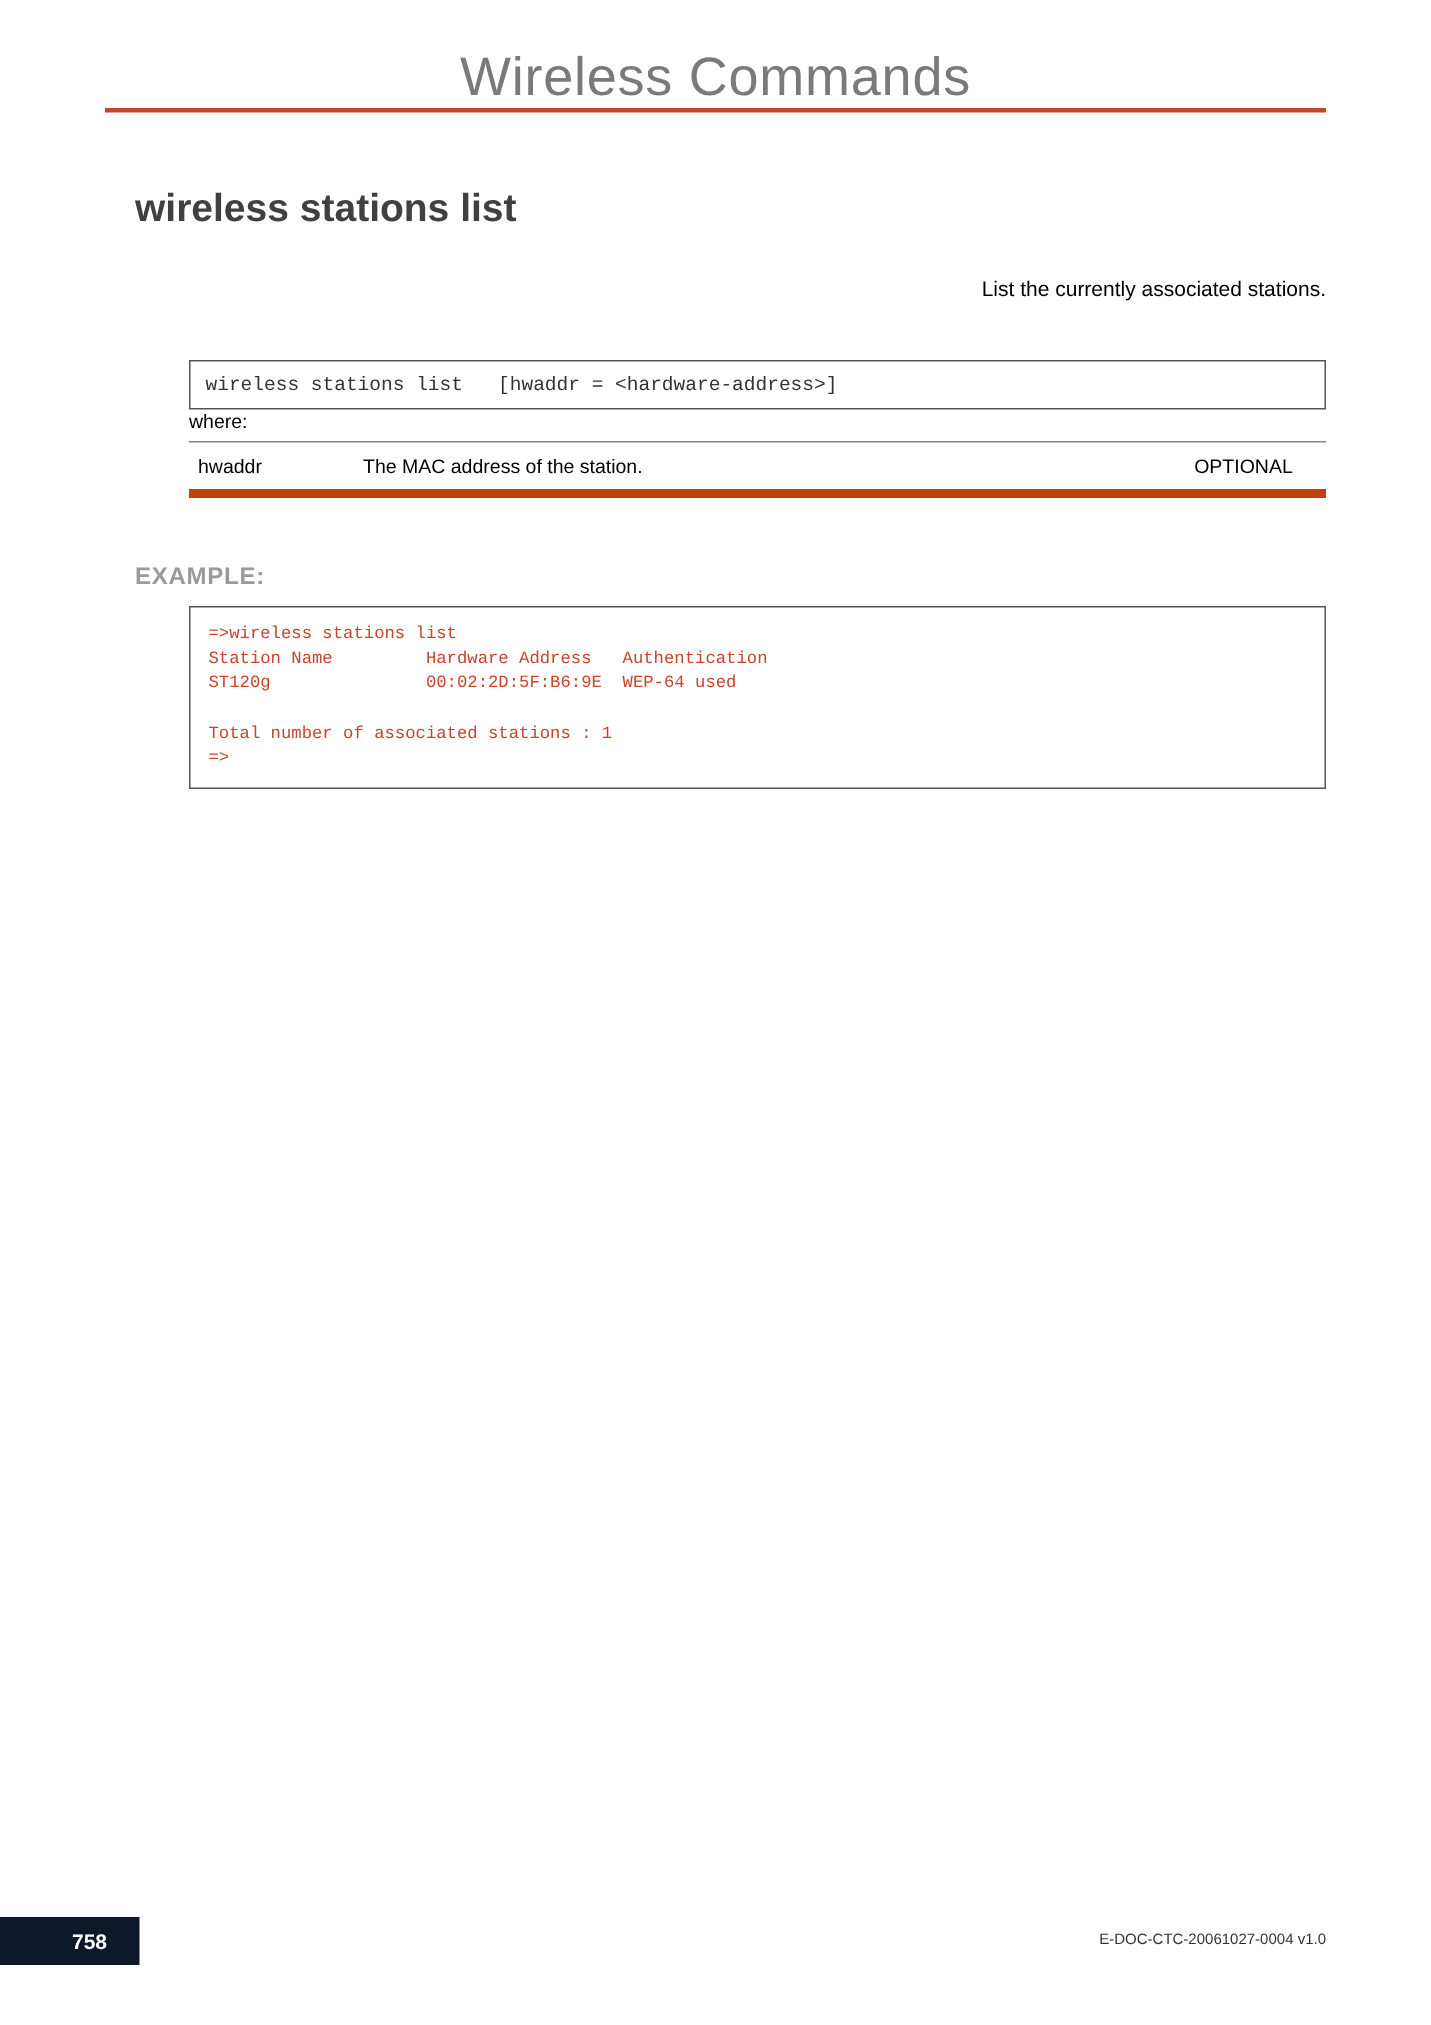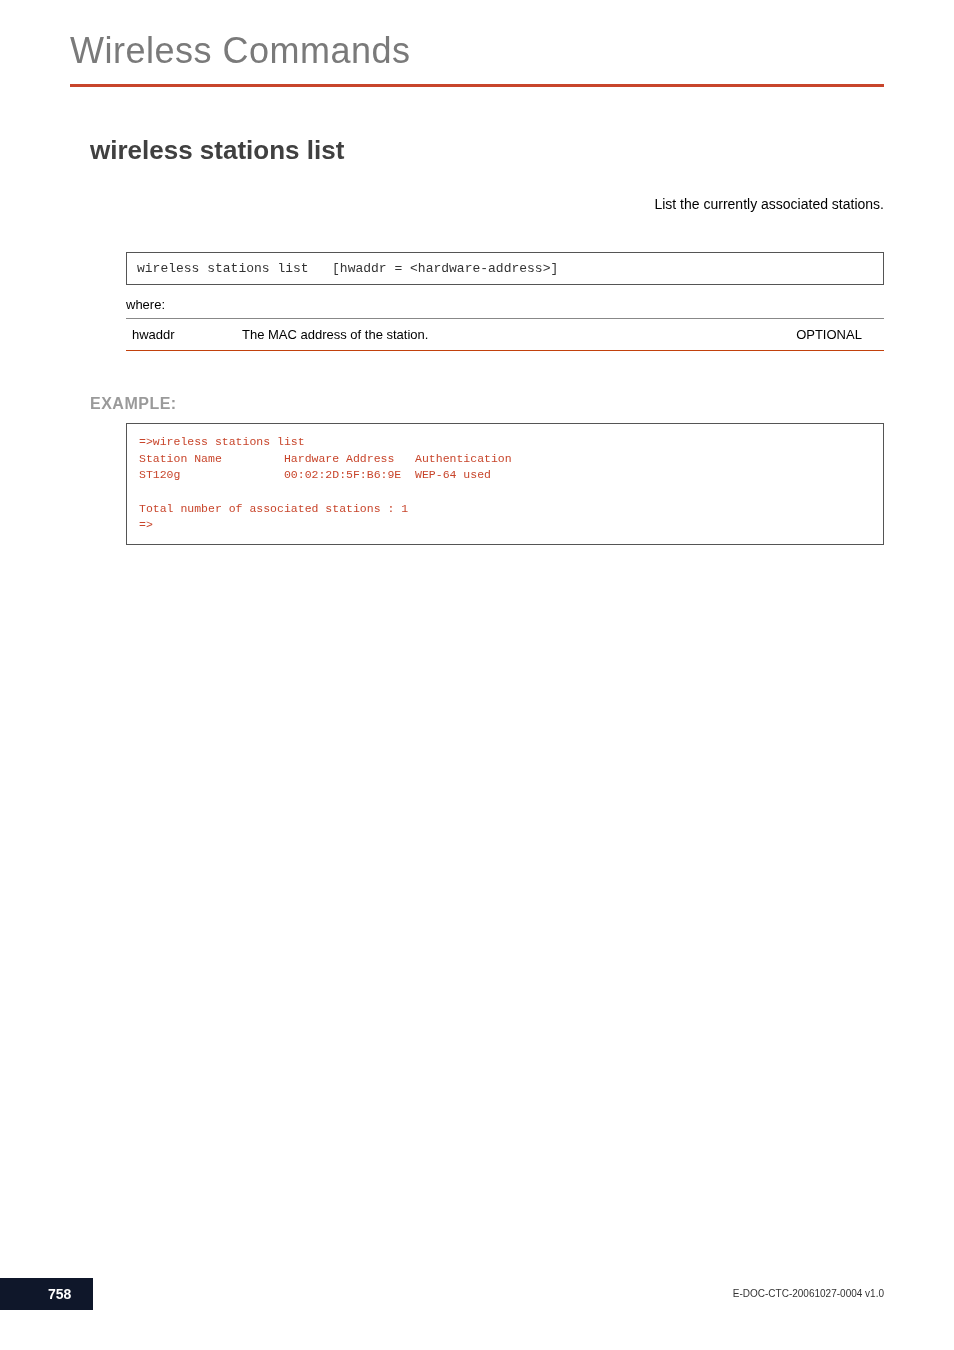--- a/index.html
+++ b/index.html
@@ -18,9 +18,8 @@
     font-size: 36px;
     font-weight: 300;
     color: #7a7a7a;
-    text-align: left;
+    text-align: center;
     letter-spacing: 0.5px;
-    padding-bottom: 12px;
   }
   .header-rule {
     border: none;

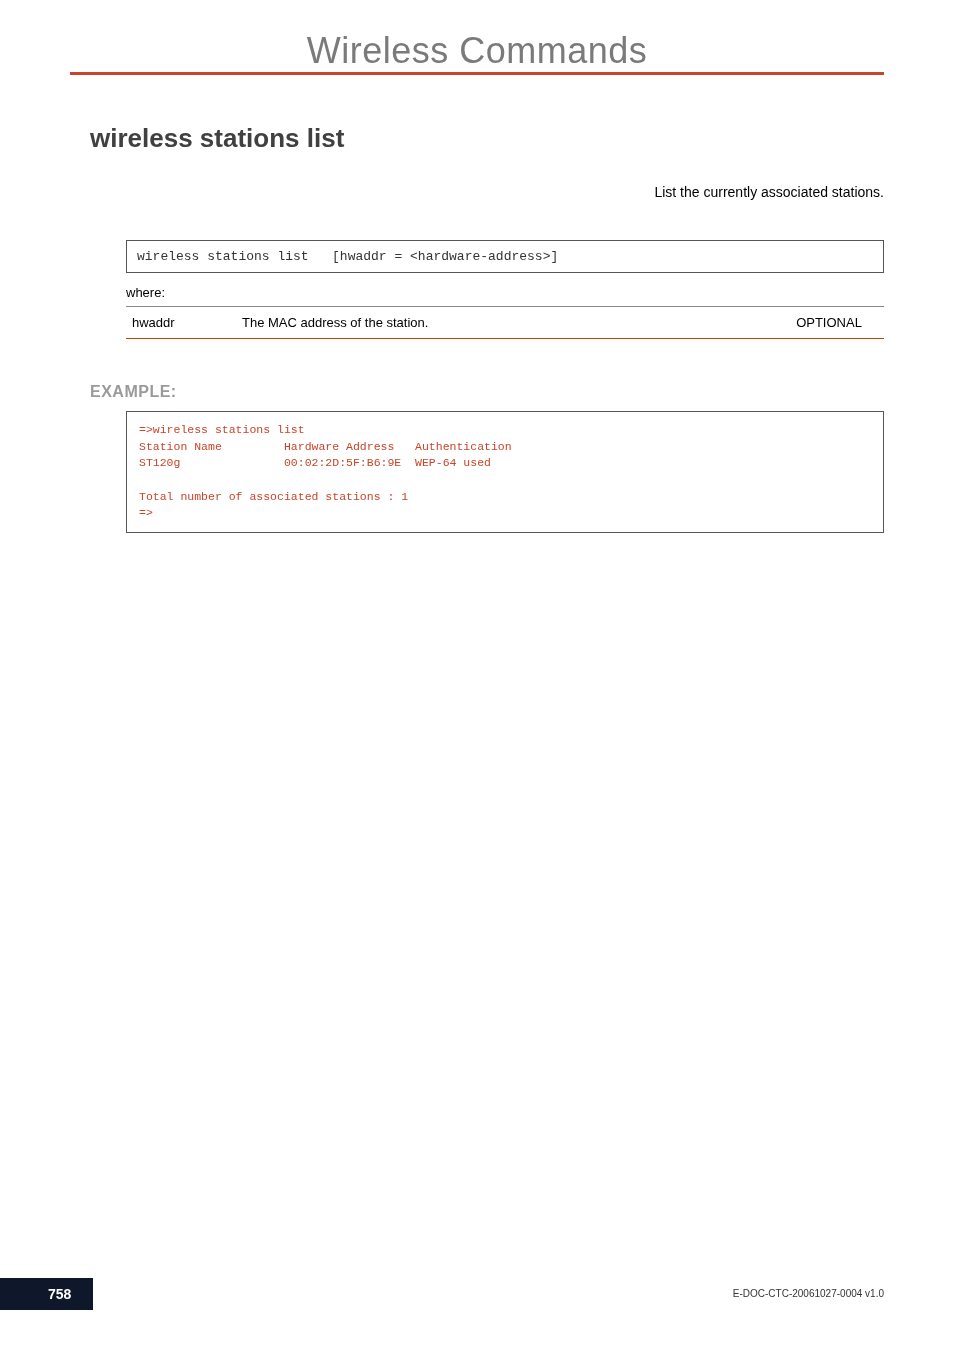--- a/index.html
+++ b/index.html
@@ -52,7 +52,6 @@
     border: 1px solid #555;
     padding: 8px 10px;
     margin-left: 36px;
-    margin-bottom: 12px;
     font-family: "Courier New", monospace;
     font-size: 13px;
     color: #333;

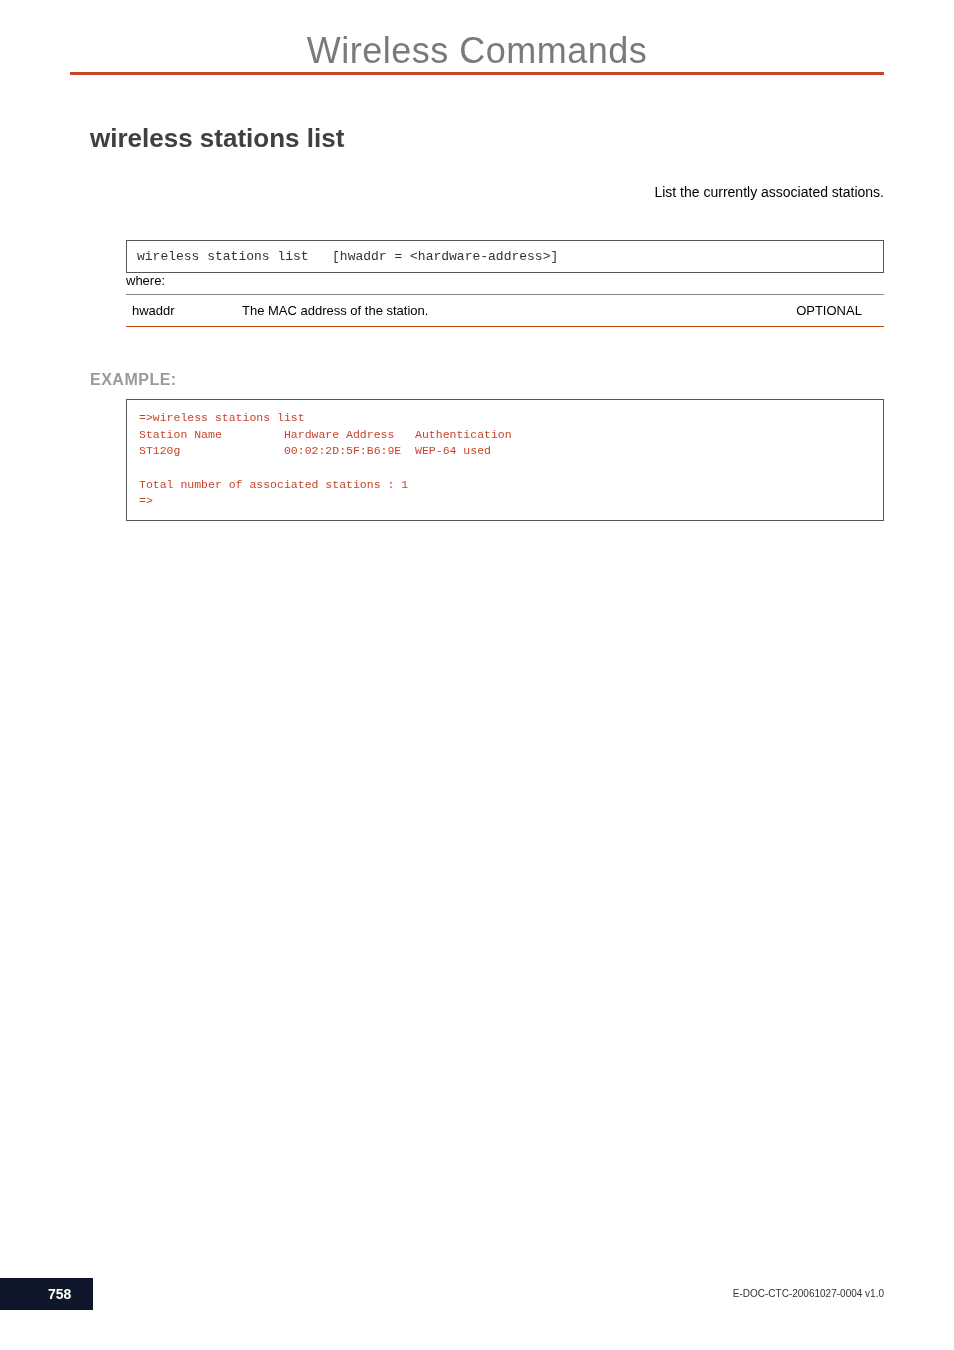--- a/index.html
+++ b/index.html
@@ -71,7 +71,7 @@
   }
   .param-table td {
     border-top: 1px solid #888;
-    border-bottom: 1px solid #c2410c;
+    border-bottom: 6px solid #c2410c;
     padding: 8px 6px;
     vertical-align: top;
   }

